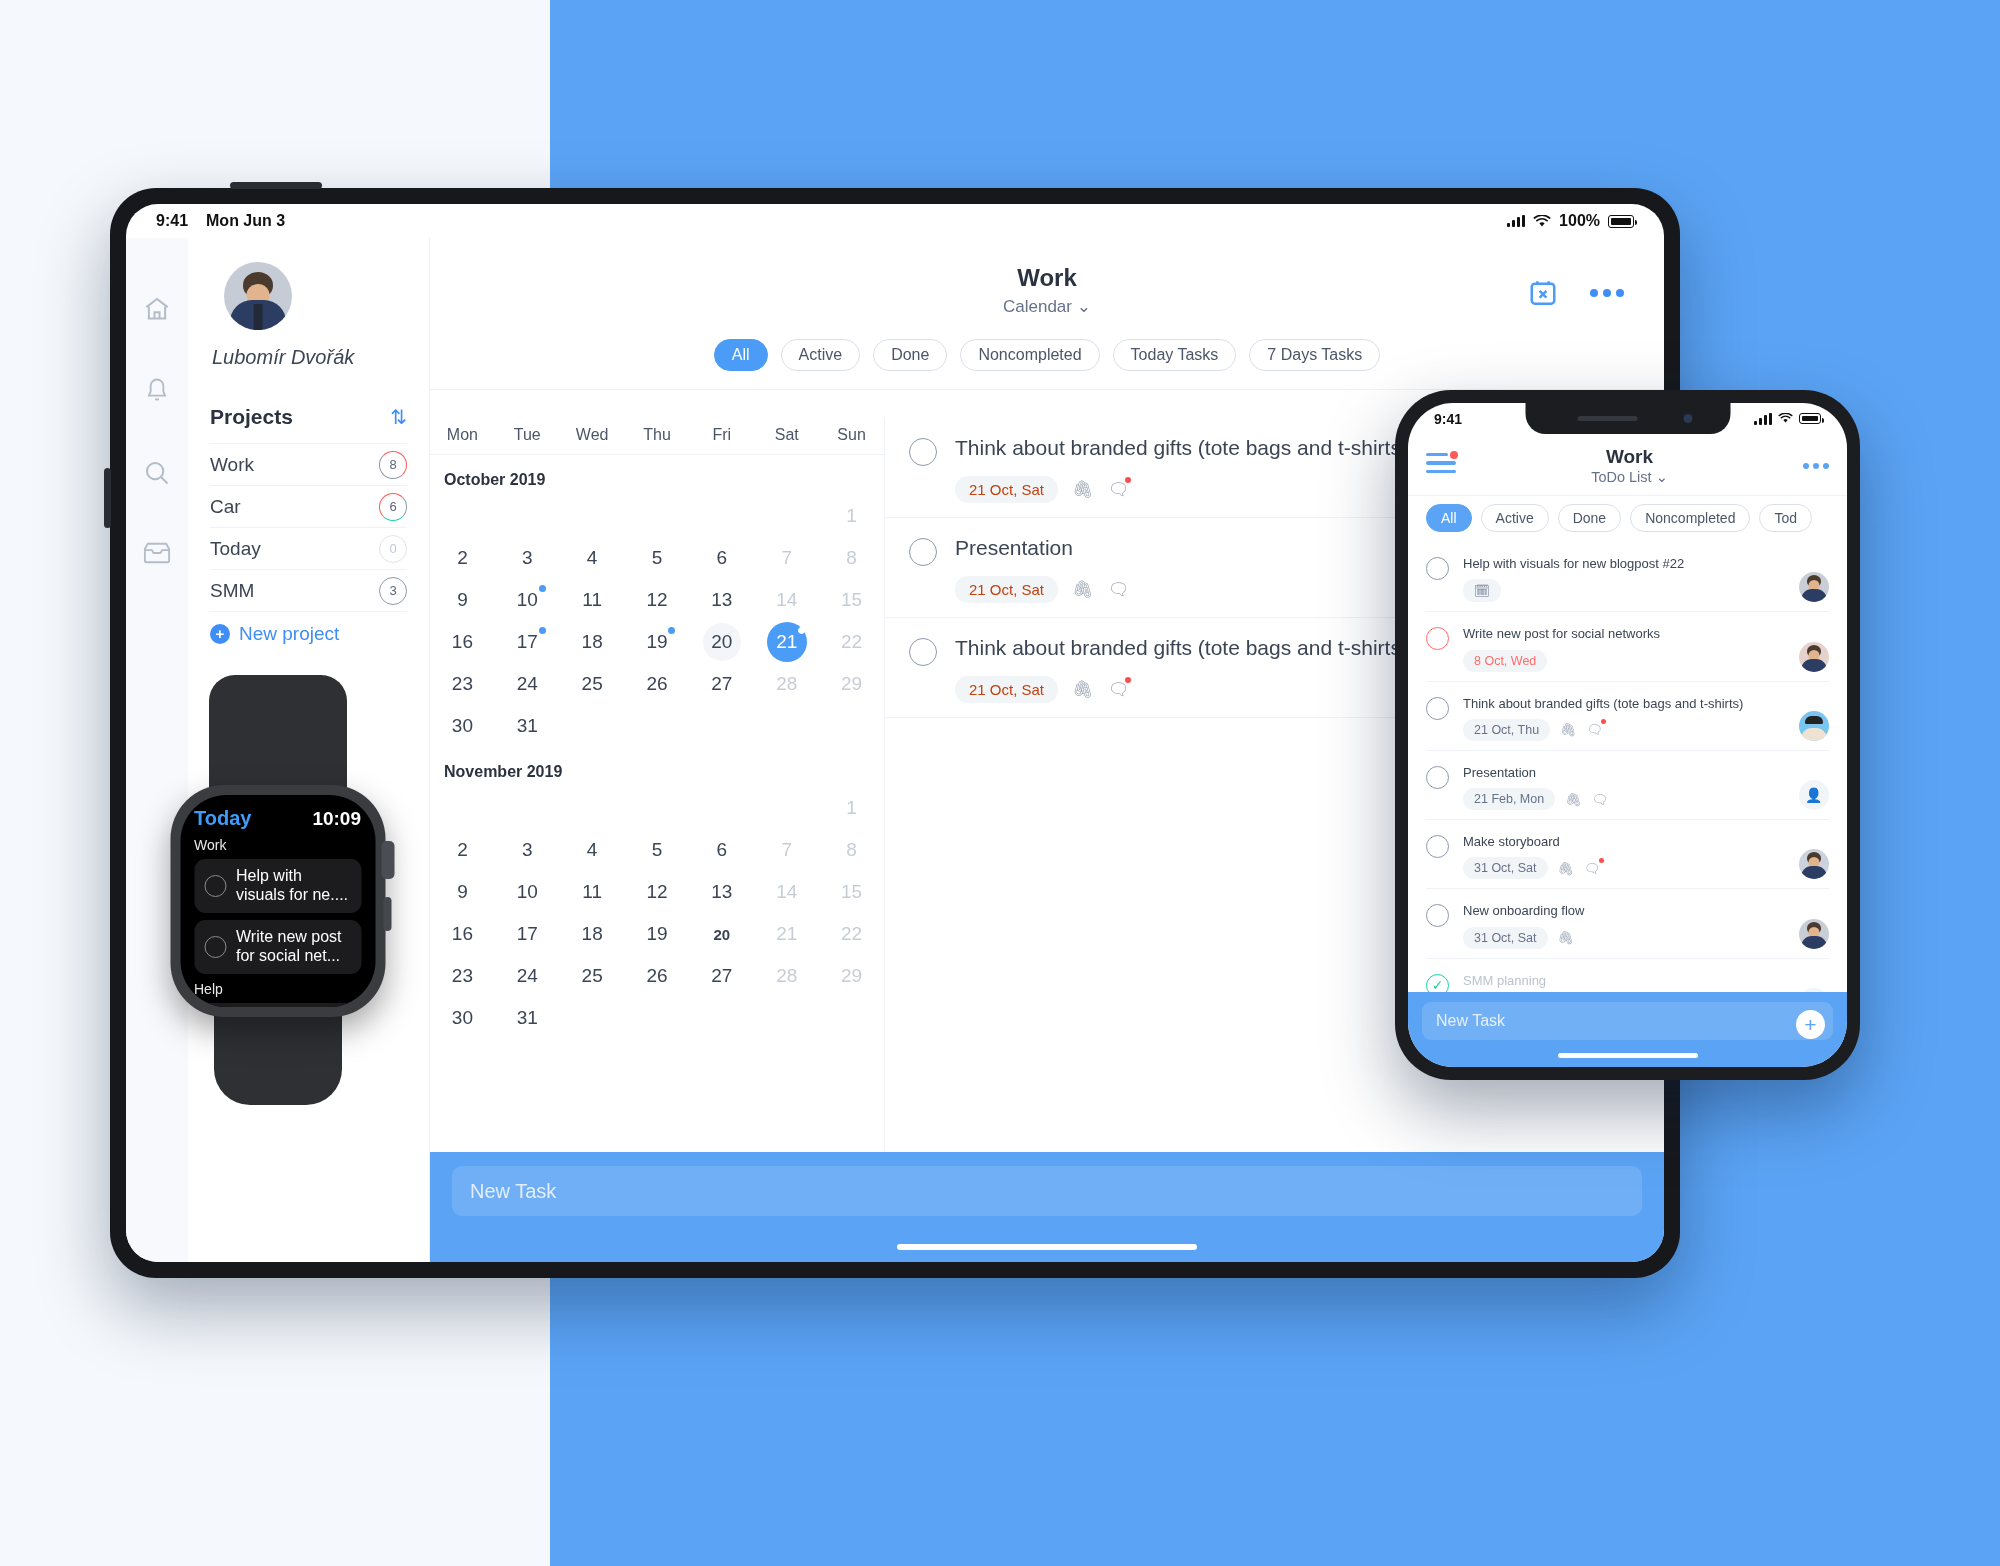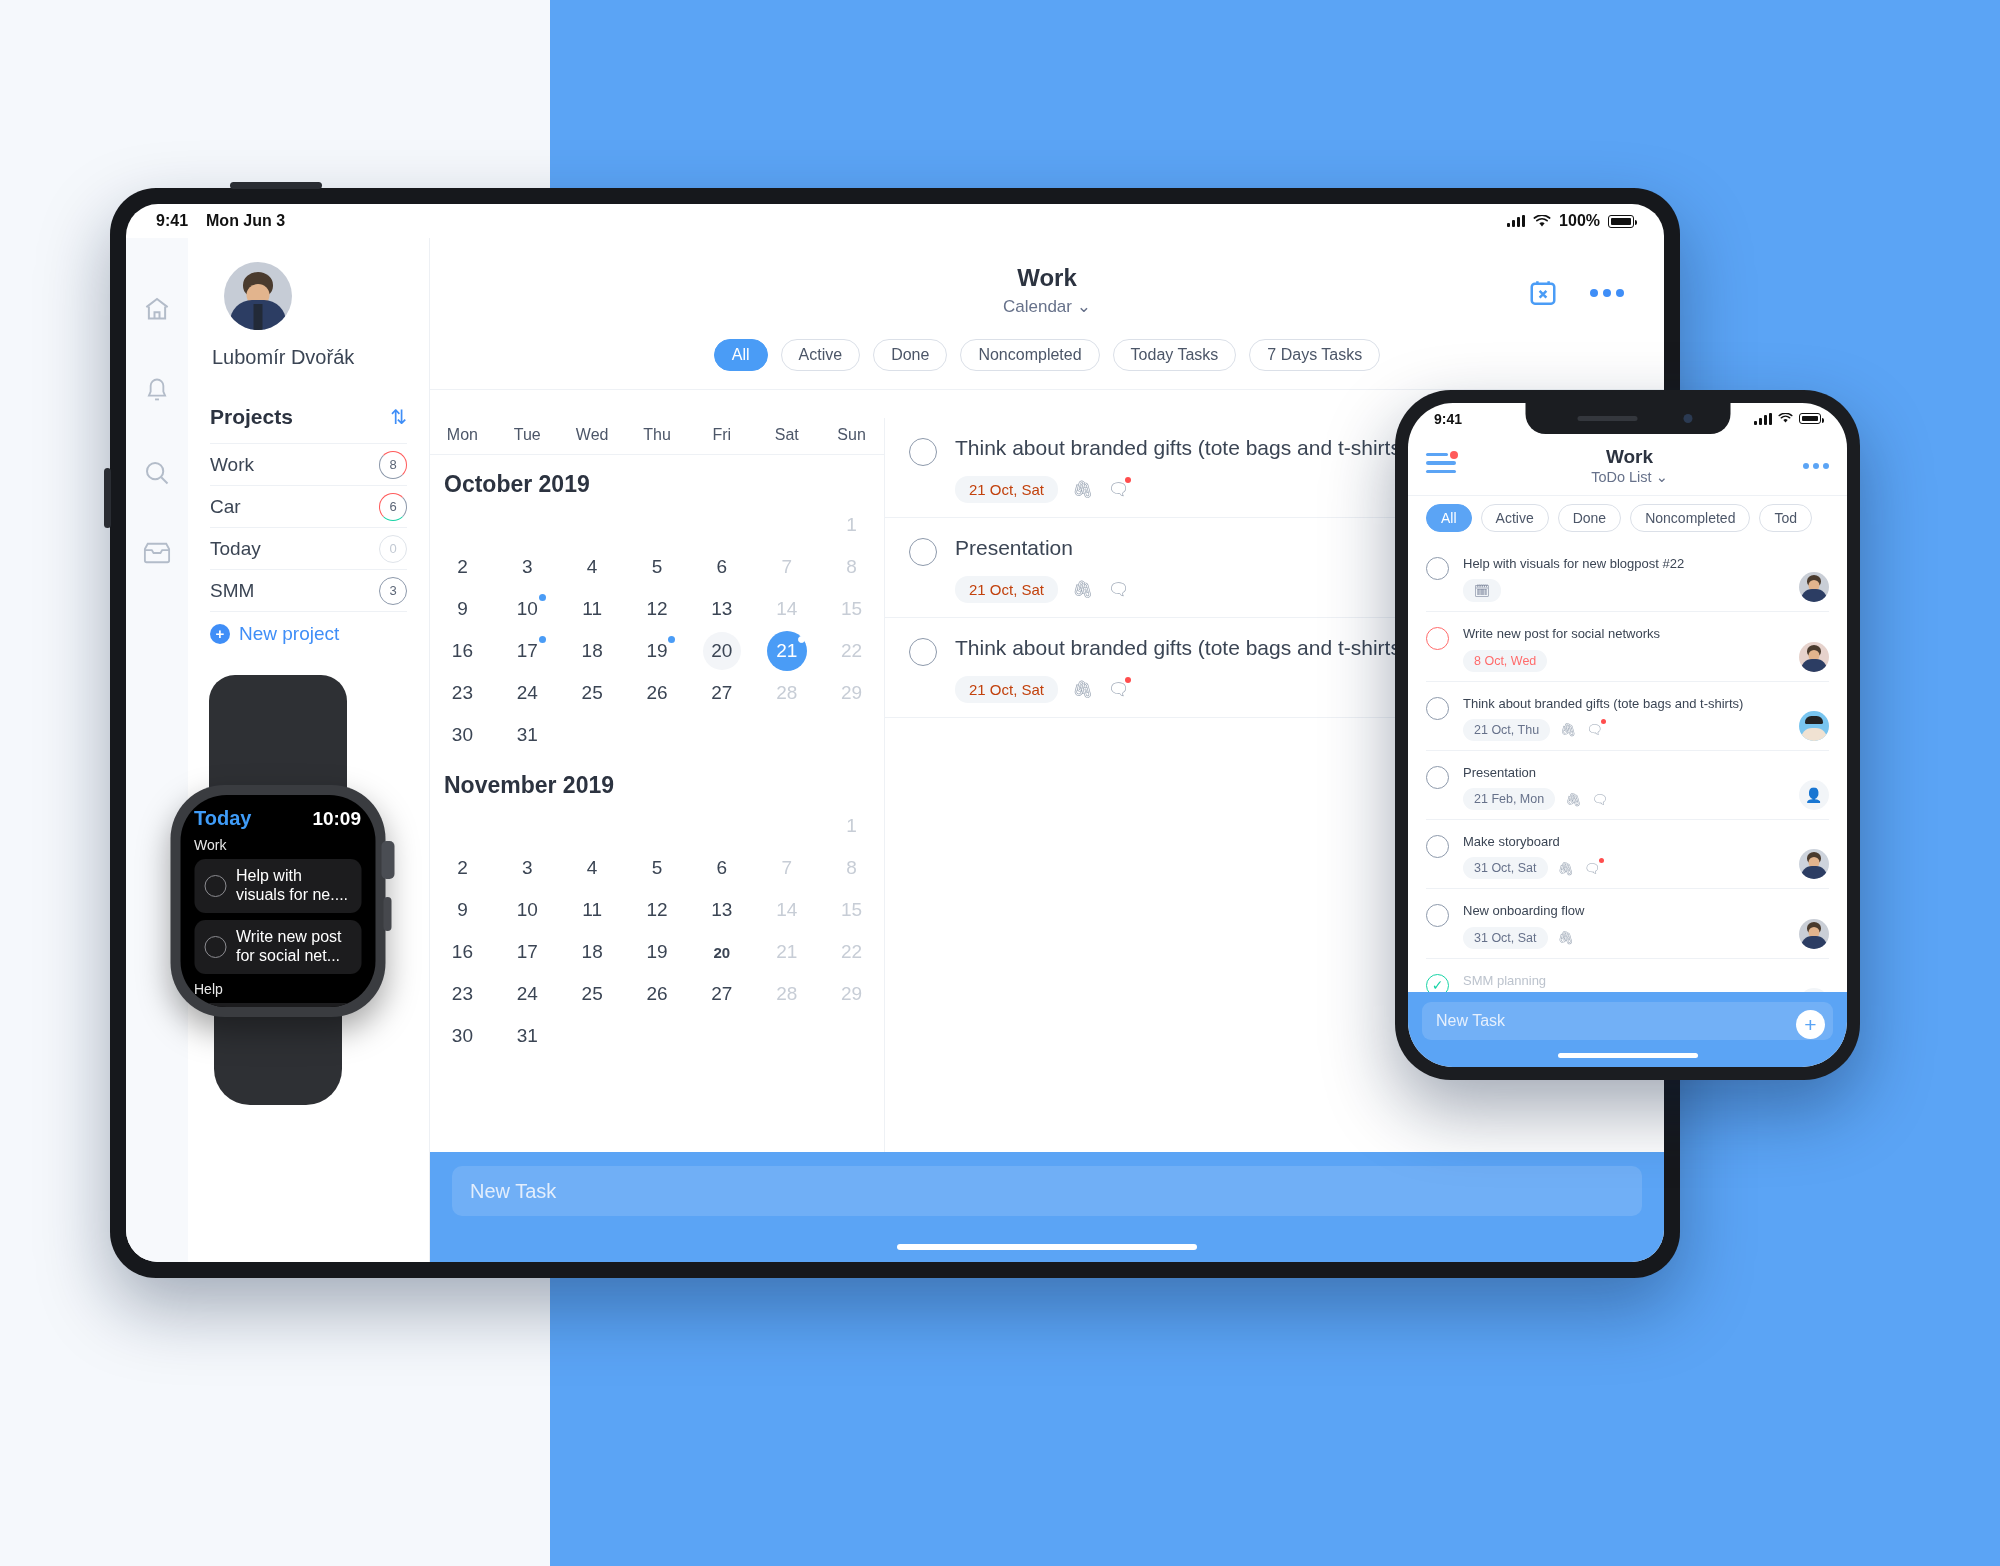--- a/index.html
+++ b/index.html
@@ -67,7 +67,7 @@
   .face-b{position:absolute;left:50%;top:22px;transform:translateX(-50%);width:23px;height:22px;border-radius:50%;background:#e2b48d;}
   .face-c{position:absolute;left:50%;bottom:0;transform:translateX(-50%);width:56px;height:30px;border-radius:22px 22px 0 0;background:#2c3d63;}
   .face-d{position:absolute;left:50%;bottom:0;transform:translateX(-50%);width:9px;height:26px;background:#222a38;}
-  #user-name { margin:16px 0 0 2px; font-size:20px; color:#3b4554; }
+  #user-name { margin:16px 0 0 2px; font-size:20px; color:#3b4554;font-style:italic; }
   #projects-head { display:flex; align-items:center; justify-content:space-between; margin-top:36px; padding-bottom:14px; }
   #projects-title { font-size:21px; font-weight:700; color:#2c3340; }
   #sort-icon { color:#3f8ef7; font-size:20px; }

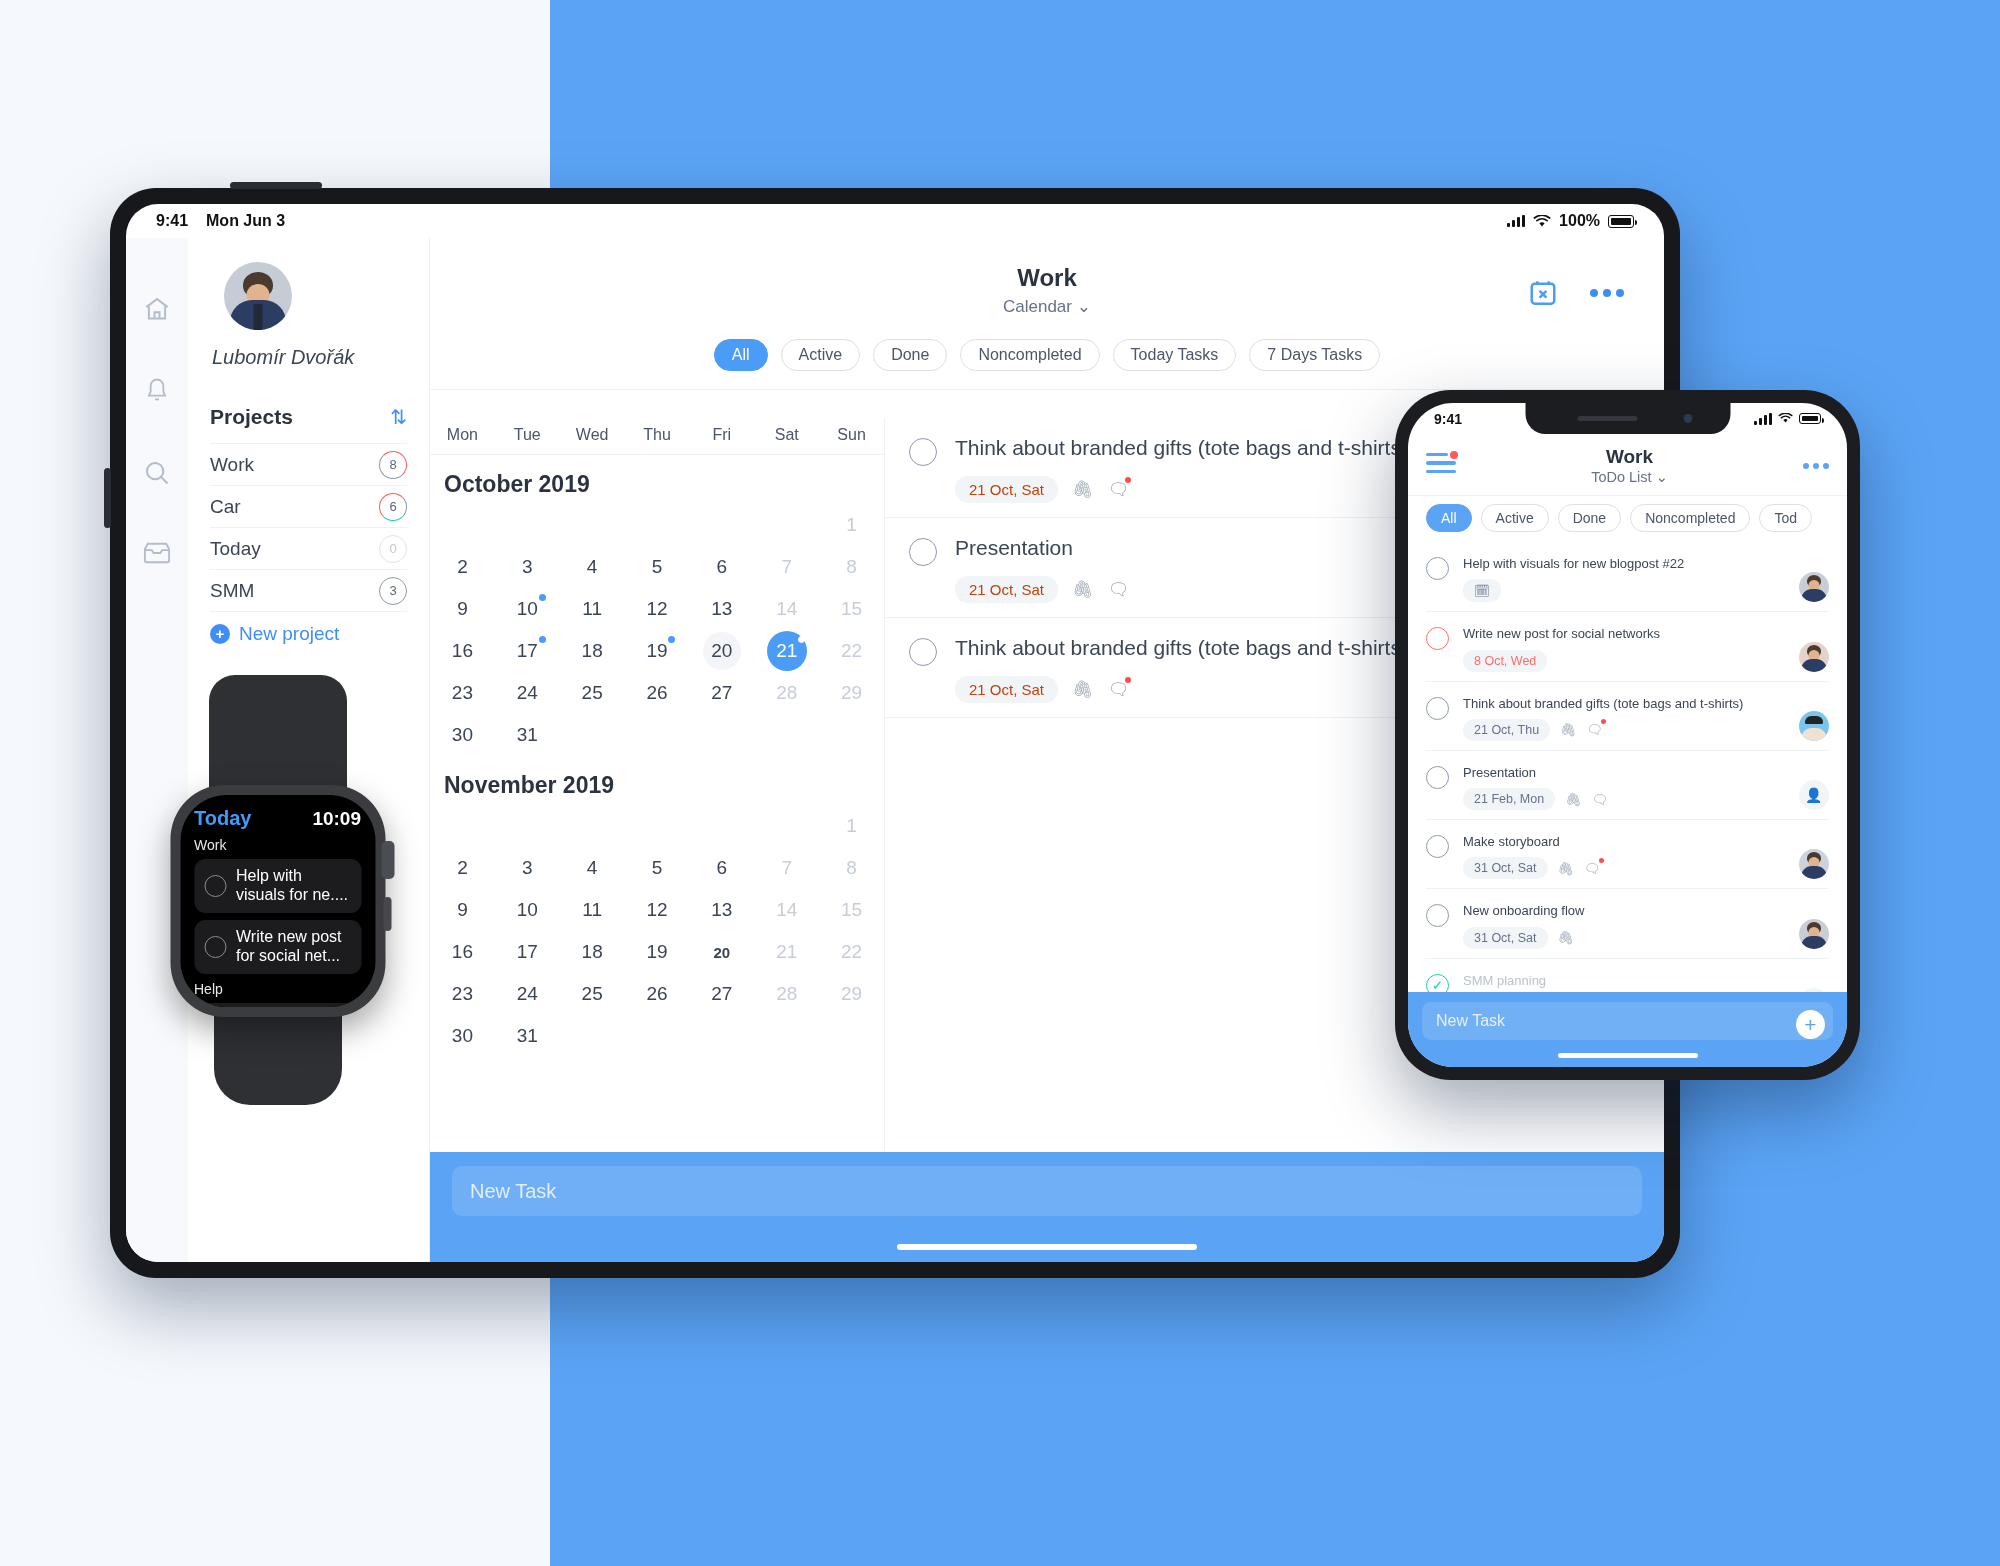--- a/index.html
+++ b/index.html
@@ -100,7 +100,7 @@
   #cal-pane { width:455px; border-right:1px solid #eef1f5; flex-shrink:0; }
   #dow { display:grid; grid-template-columns:repeat(7,1fr); border-bottom:1px solid #eef1f5; }
   #dow div { text-align:center; font-size:16px; color:#4c5668; padding:8px 0 10px; }
-  .month-name { font-size:23px; font-weight:700; color:#2c3340; padding:16px 0 6px 14px; }
+  .month-name { font-size:16px; font-weight:700; color:#2c3340; padding:16px 0 6px 14px; }
   .mgrid { display:grid; grid-template-columns:repeat(7,1fr); }
   .day { height:42px; display:flex; align-items:center; justify-content:center; font-size:19px; color:#3b4554; position:relative; }
   .day.dim { color:#c7cdd6; }

